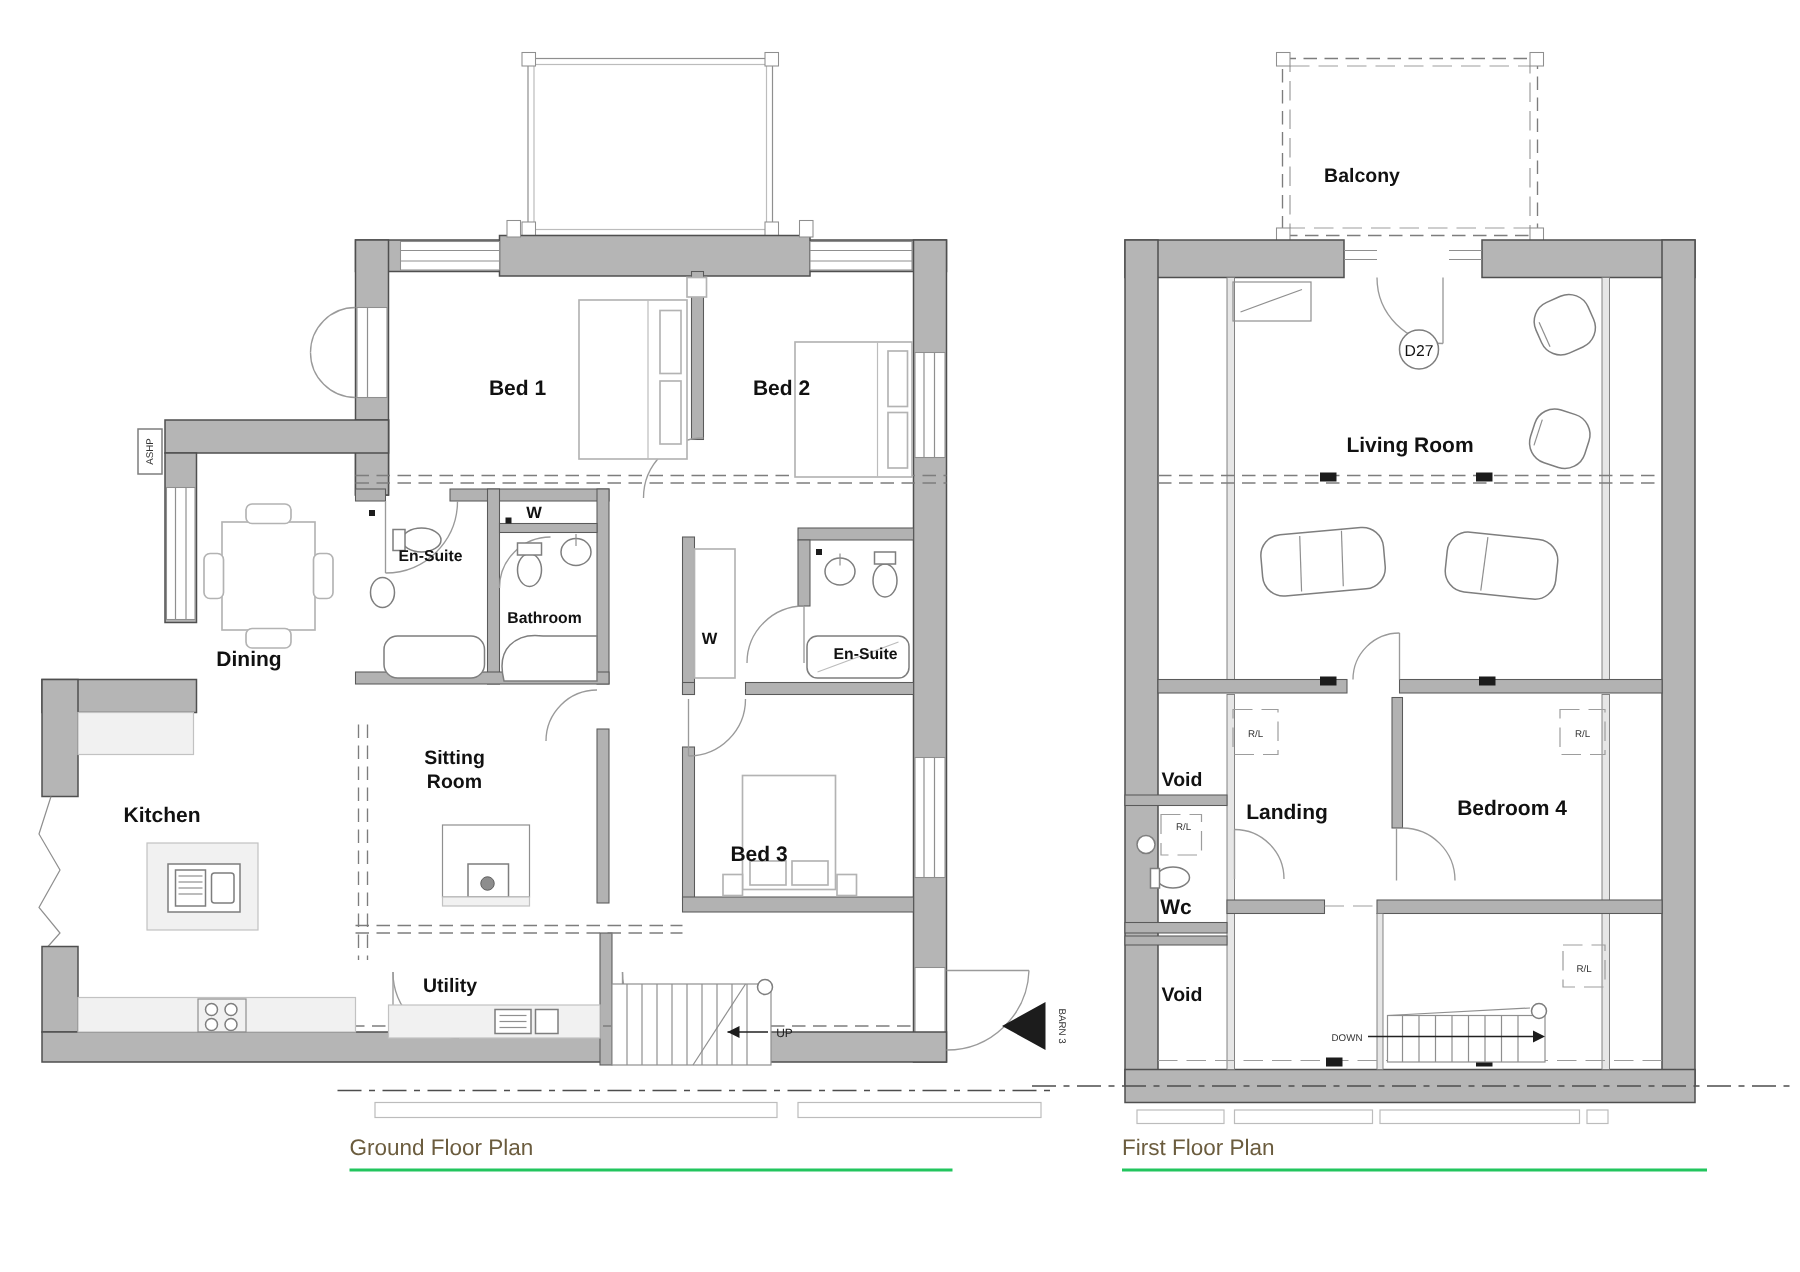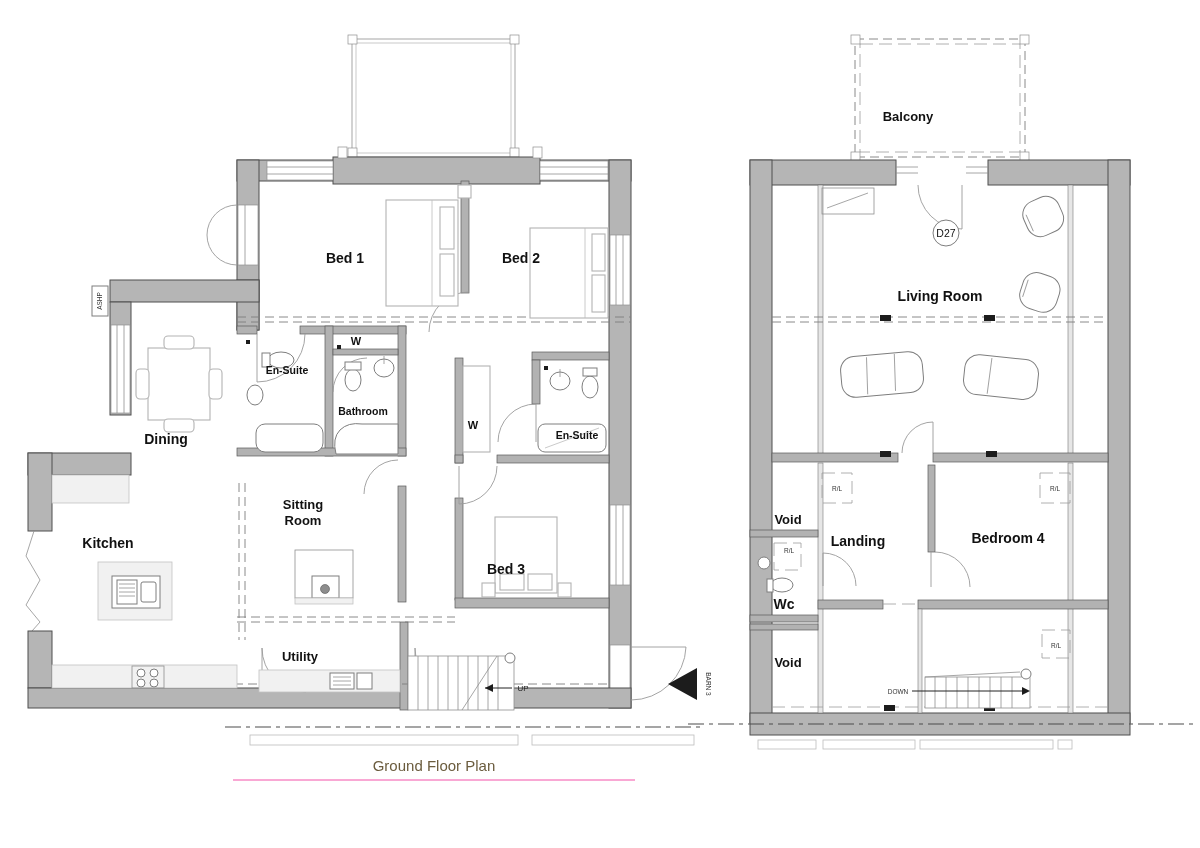--- a/index.html
+++ b/index.html
@@ -31,8 +31,8 @@
   .tiny  { font-size:8px; text-anchor:middle; fill:#222; }
   .micro { font-size:6.5px; text-anchor:middle; fill:#333; }
 
-  .plan-title { position:absolute; text-align:center; font-size:15px; color:#6b5c3e;
-                padding-bottom:5px; border-bottom:2px solid #f9a8d4; }
+  .plan-title { position:absolute; text-align:left; font-size:15px; color:#6b5c3e;
+                padding-bottom:5px; border-bottom:2px solid #22c55e; }
   #gf-title { left:233px; top:757px; width:402px; }
   #ff-title { left:748px; top:757px; width:390px; }
 </style>

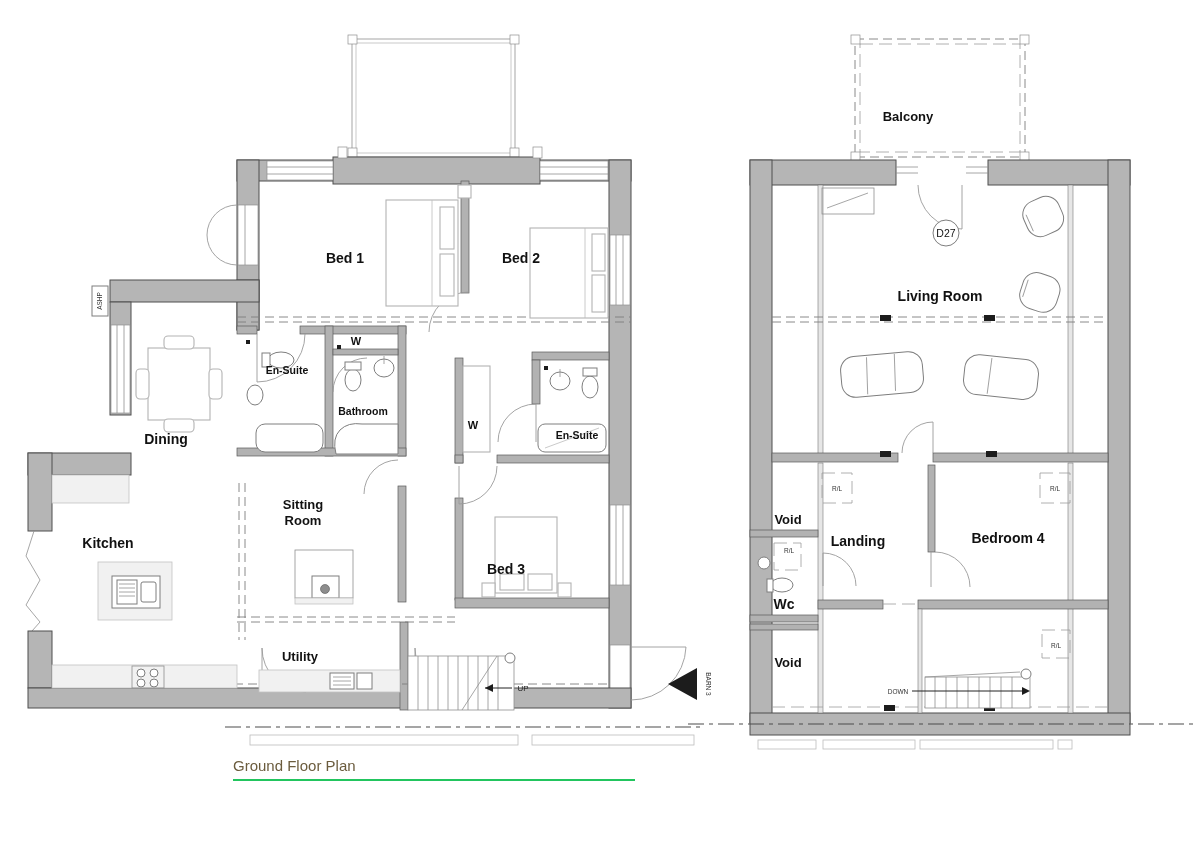--- a/index.html
+++ b/index.html
@@ -414,6 +414,7 @@
 </svg>
 
   <div id="gf-title" class="plan-title">Ground Floor Plan</div>
+  <div id="ff-title" class="plan-title">First Floor Plan</div>
 </div>
 
 </body></html>

